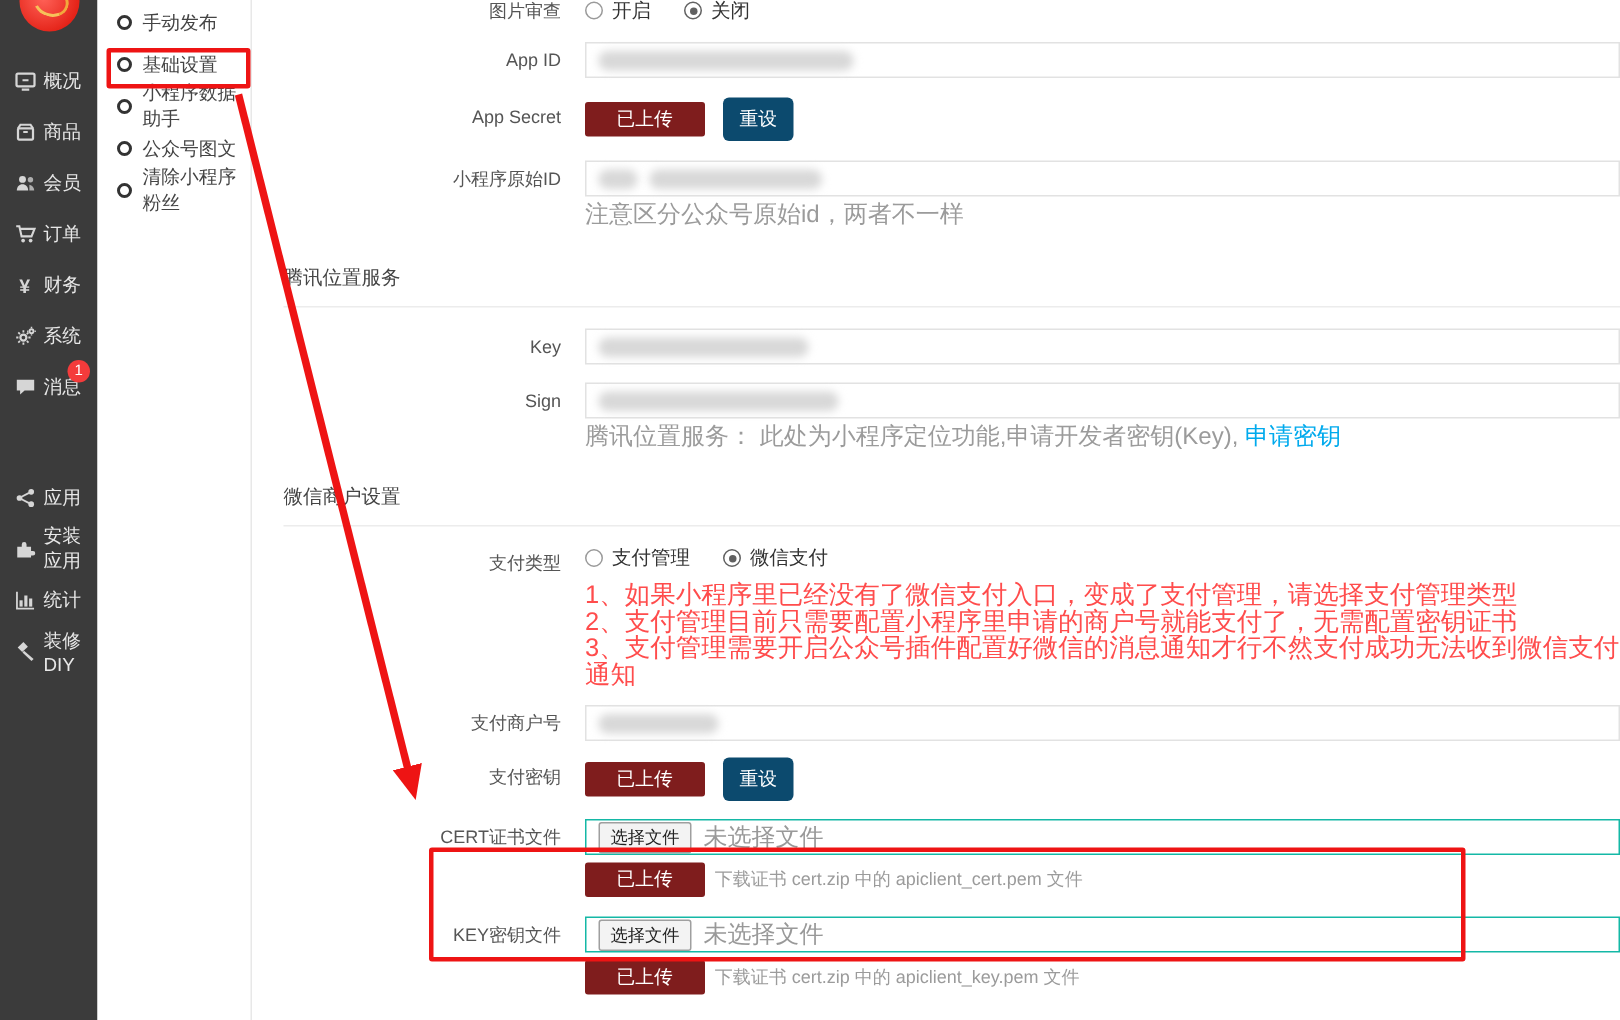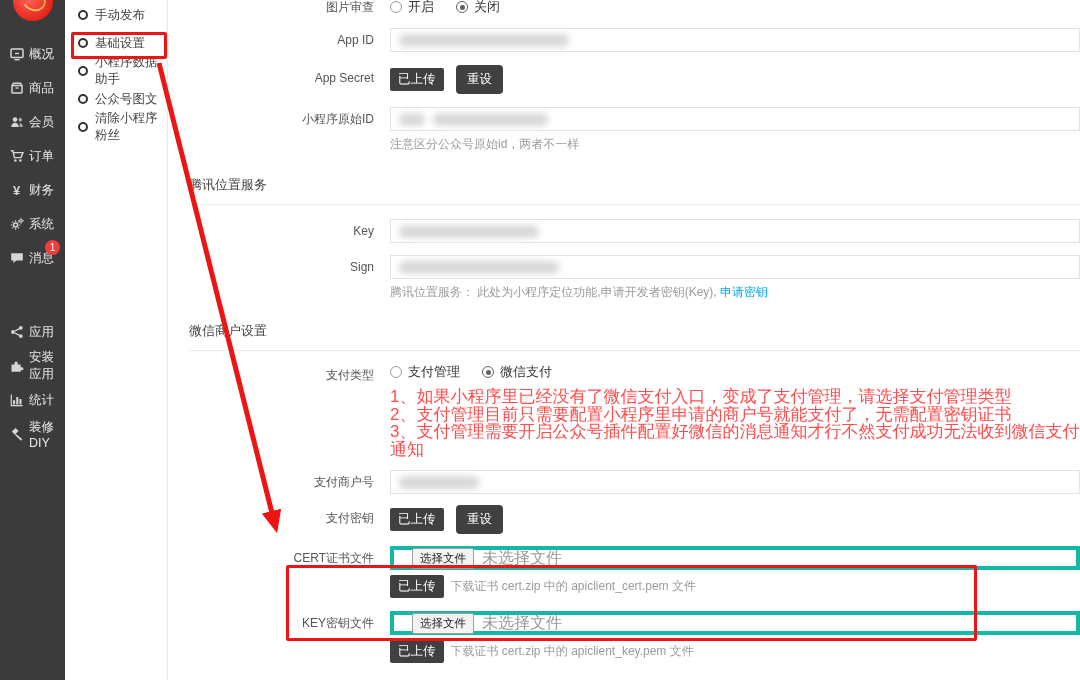--- a/index.html
+++ b/index.html
@@ -57,7 +57,7 @@
     font-size:13px; color:#444; }
   .btn { display:inline-block; border:none; color:#fff; cursor:pointer; border-radius:3px;
     font-size:12.5px; font-family:inherit; }
-  .btn-uploaded { background:#404040; padding:3px 8px; border-radius:2px; }
+  .btn-uploaded { background:#7f1d1d; padding:3px 21px; border-radius:2px; }
   .btn-reset { background:#404040; padding:6px 11px; margin-left:8px; border-radius:4px; }
   .filebox { height:24px; border:4px solid #14b8a6; display:flex; align-items:center;
     padding-left:18px; gap:8px; }

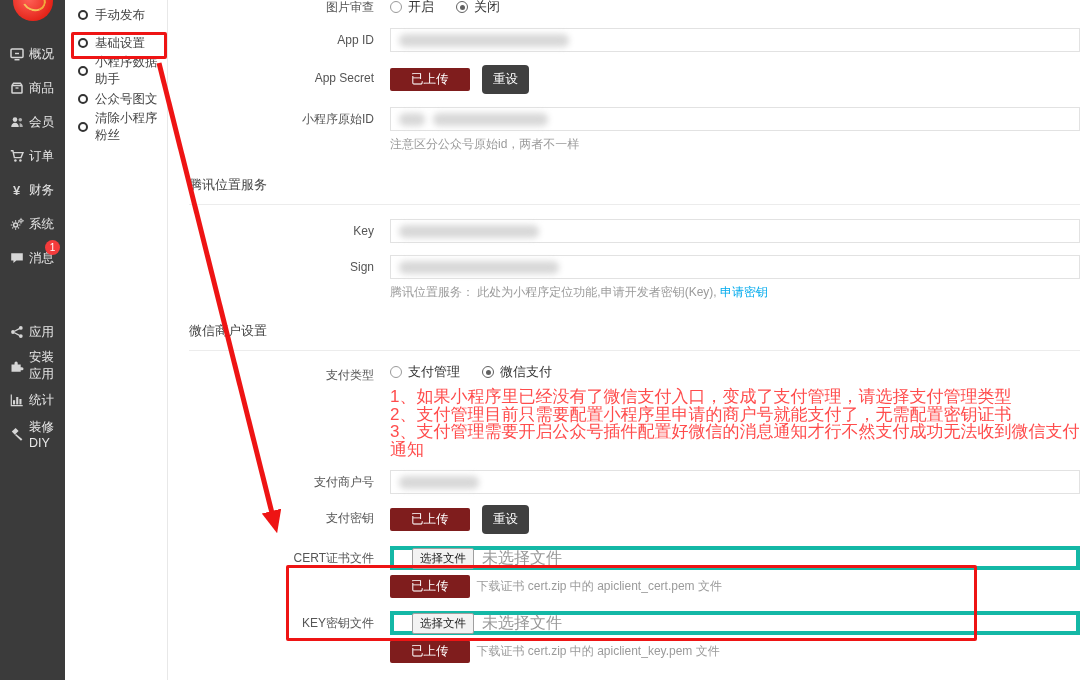--- a/index.html
+++ b/index.html
@@ -58,7 +58,7 @@
   .btn { display:inline-block; border:none; color:#fff; cursor:pointer; border-radius:3px;
     font-size:12.5px; font-family:inherit; }
   .btn-uploaded { background:#7f1d1d; padding:3px 21px; border-radius:2px; }
-  .btn-reset { background:#404040; padding:6px 11px; margin-left:8px; border-radius:4px; }
+  .btn-reset { background:#0c4a6e; padding:6px 11px; margin-left:8px; border-radius:4px; }
   .filebox { height:24px; border:4px solid #14b8a6; display:flex; align-items:center;
     padding-left:18px; gap:8px; }
   .choose-btn { border:1px solid #9f9f9f; background:#f3f3f3; font-size:11.5px; color:#222;

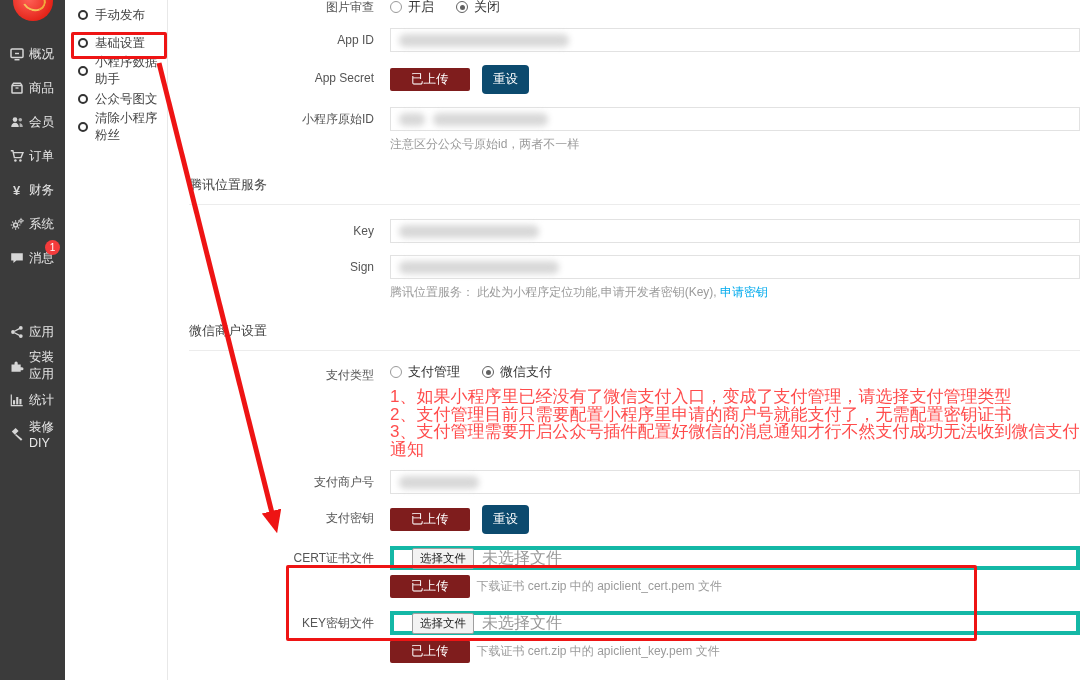--- a/index.html
+++ b/index.html
@@ -50,7 +50,7 @@
   .radio.checked .rb::after { content:''; position:absolute; left:2.5px; top:2.5px; right:2.5px;
     bottom:2.5px; border-radius:50%; background:#616161; }
   .radio em { font-style:normal; }
-  .hint { font-size:12px; color:#9b9b9b; margin-top:5px; line-height:16px; }
+  .hint { font-size:16px; color:#9b9b9b; margin-top:5px; line-height:16px; }
   .hint a { color:#01aaed; text-decoration:none; }
   .red-note { font-size:17px; color:#ff4c4c; line-height:17.5px; }
   .section { margin:0 0 0 20px; padding-bottom:10px; border-bottom:1px solid #ececec;

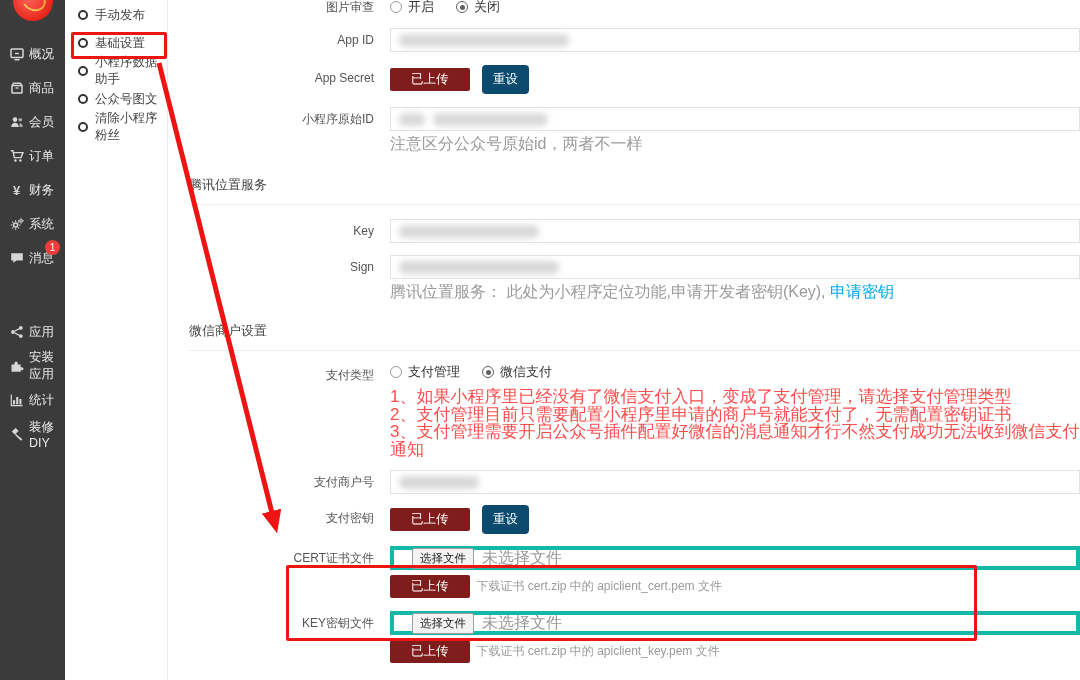--- a/index.html
+++ b/index.html
@@ -59,8 +59,8 @@
     font-size:12.5px; font-family:inherit; }
   .btn-uploaded { background:#7f1d1d; padding:3px 21px; border-radius:2px; }
   .btn-reset { background:#0c4a6e; padding:6px 11px; margin-left:8px; border-radius:4px; }
-  .filebox { height:24px; border:4px solid #14b8a6; display:flex; align-items:center;
-    padding-left:18px; gap:8px; }
+  .filebox { height:24px; border:1px solid #14b8a6; display:flex; align-items:center;
+    padding-left:8px; gap:8px; }
   .choose-btn { border:1px solid #9f9f9f; background:#f3f3f3; font-size:11.5px; color:#222;
     padding:2px 7px; border-radius:2px; cursor:pointer; font-family:inherit; }
   .nofile { font-size:16px; color:#999; }

